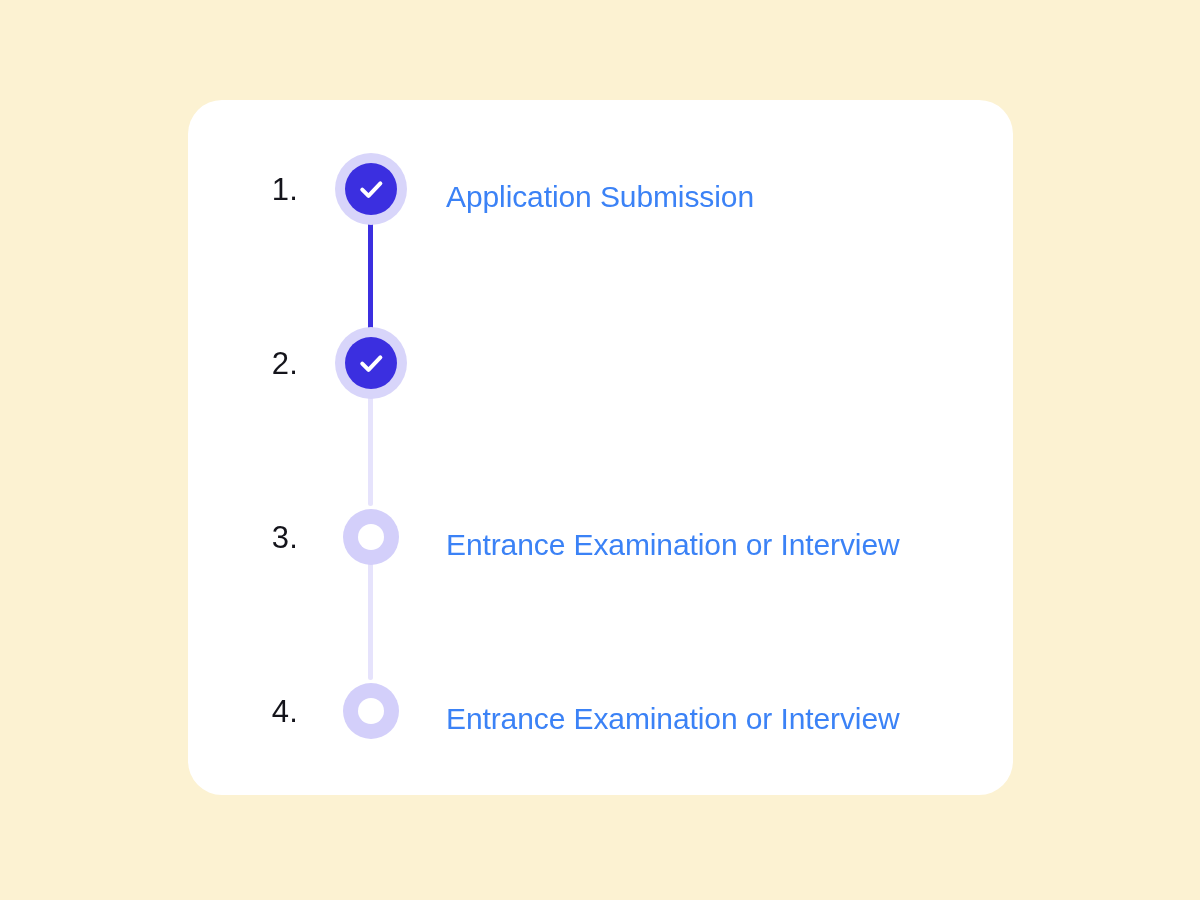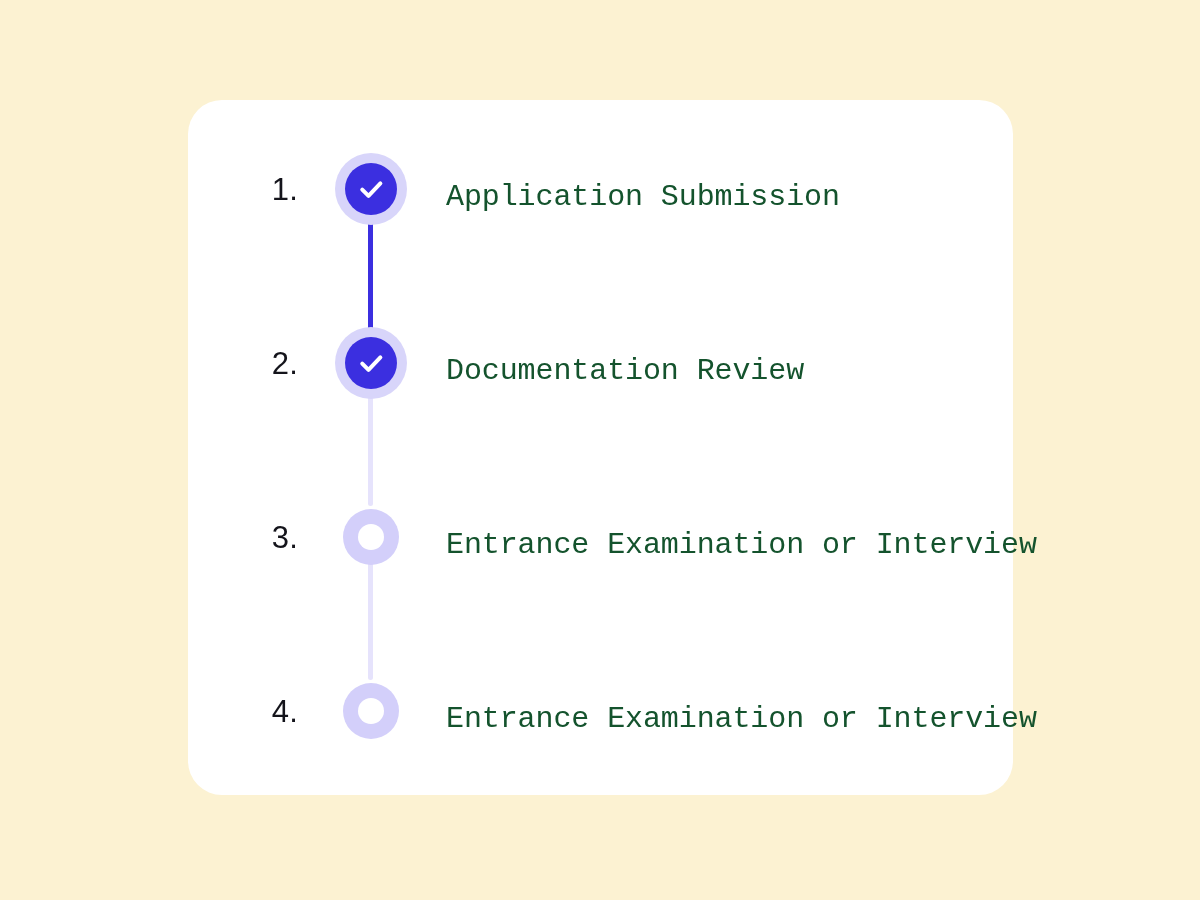--- a/index.html
+++ b/index.html
@@ -126,10 +126,10 @@
     left: 258px;
     font-size: 30px;
     line-height: 1.2;
-    color: #14532d;
+    color: #3b82f6;
     letter-spacing: -0.1px;
     white-space: nowrap;
-    font-family: Liberation Mono, monospace;
+    font-family: Liberation Sans, sans-serif;
     margin-top: 16px;
   }
 

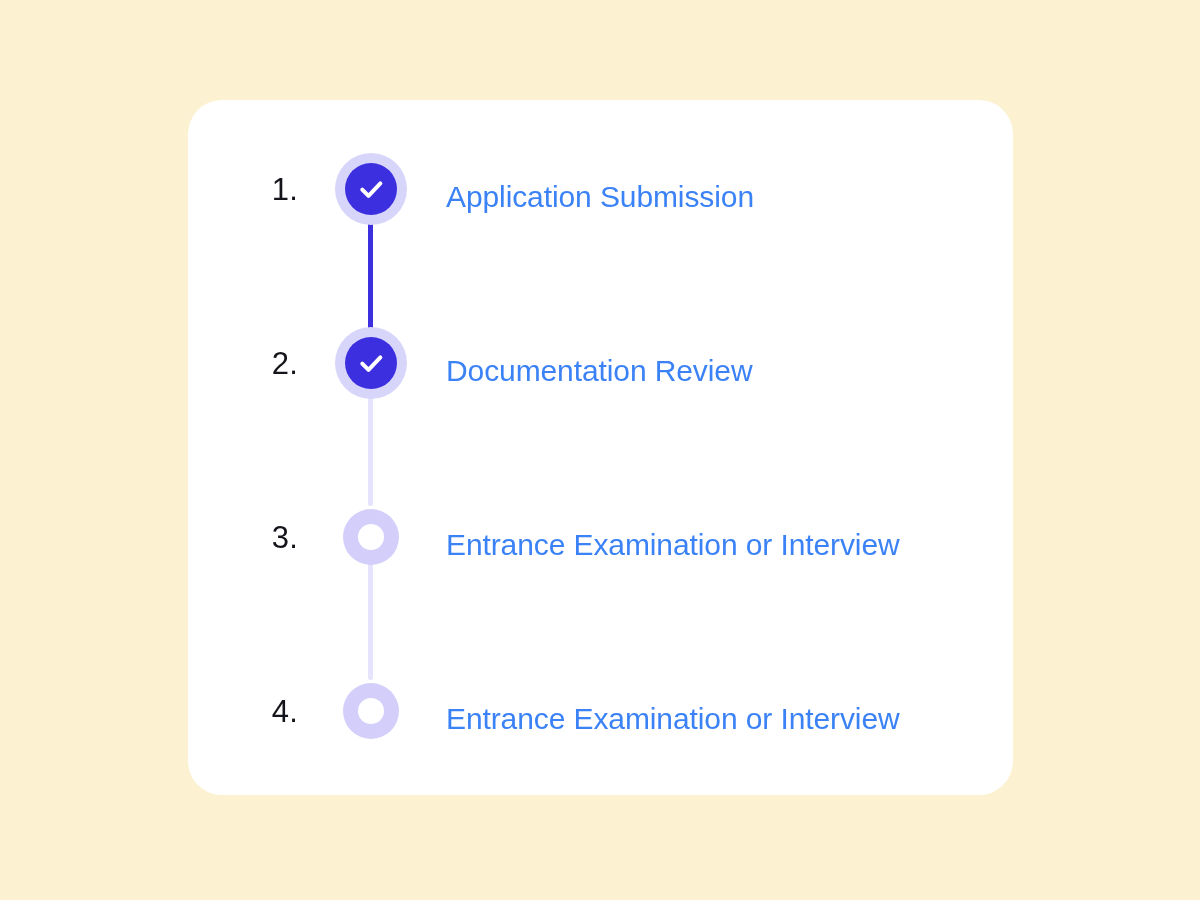--- a/index.html
+++ b/index.html
@@ -181,7 +181,6 @@
             </svg>
           </div>
         </div>
-        <div class="step-label">Documentation Review</div>
       </div>
 
       <div class="step-row" data-index="2">

